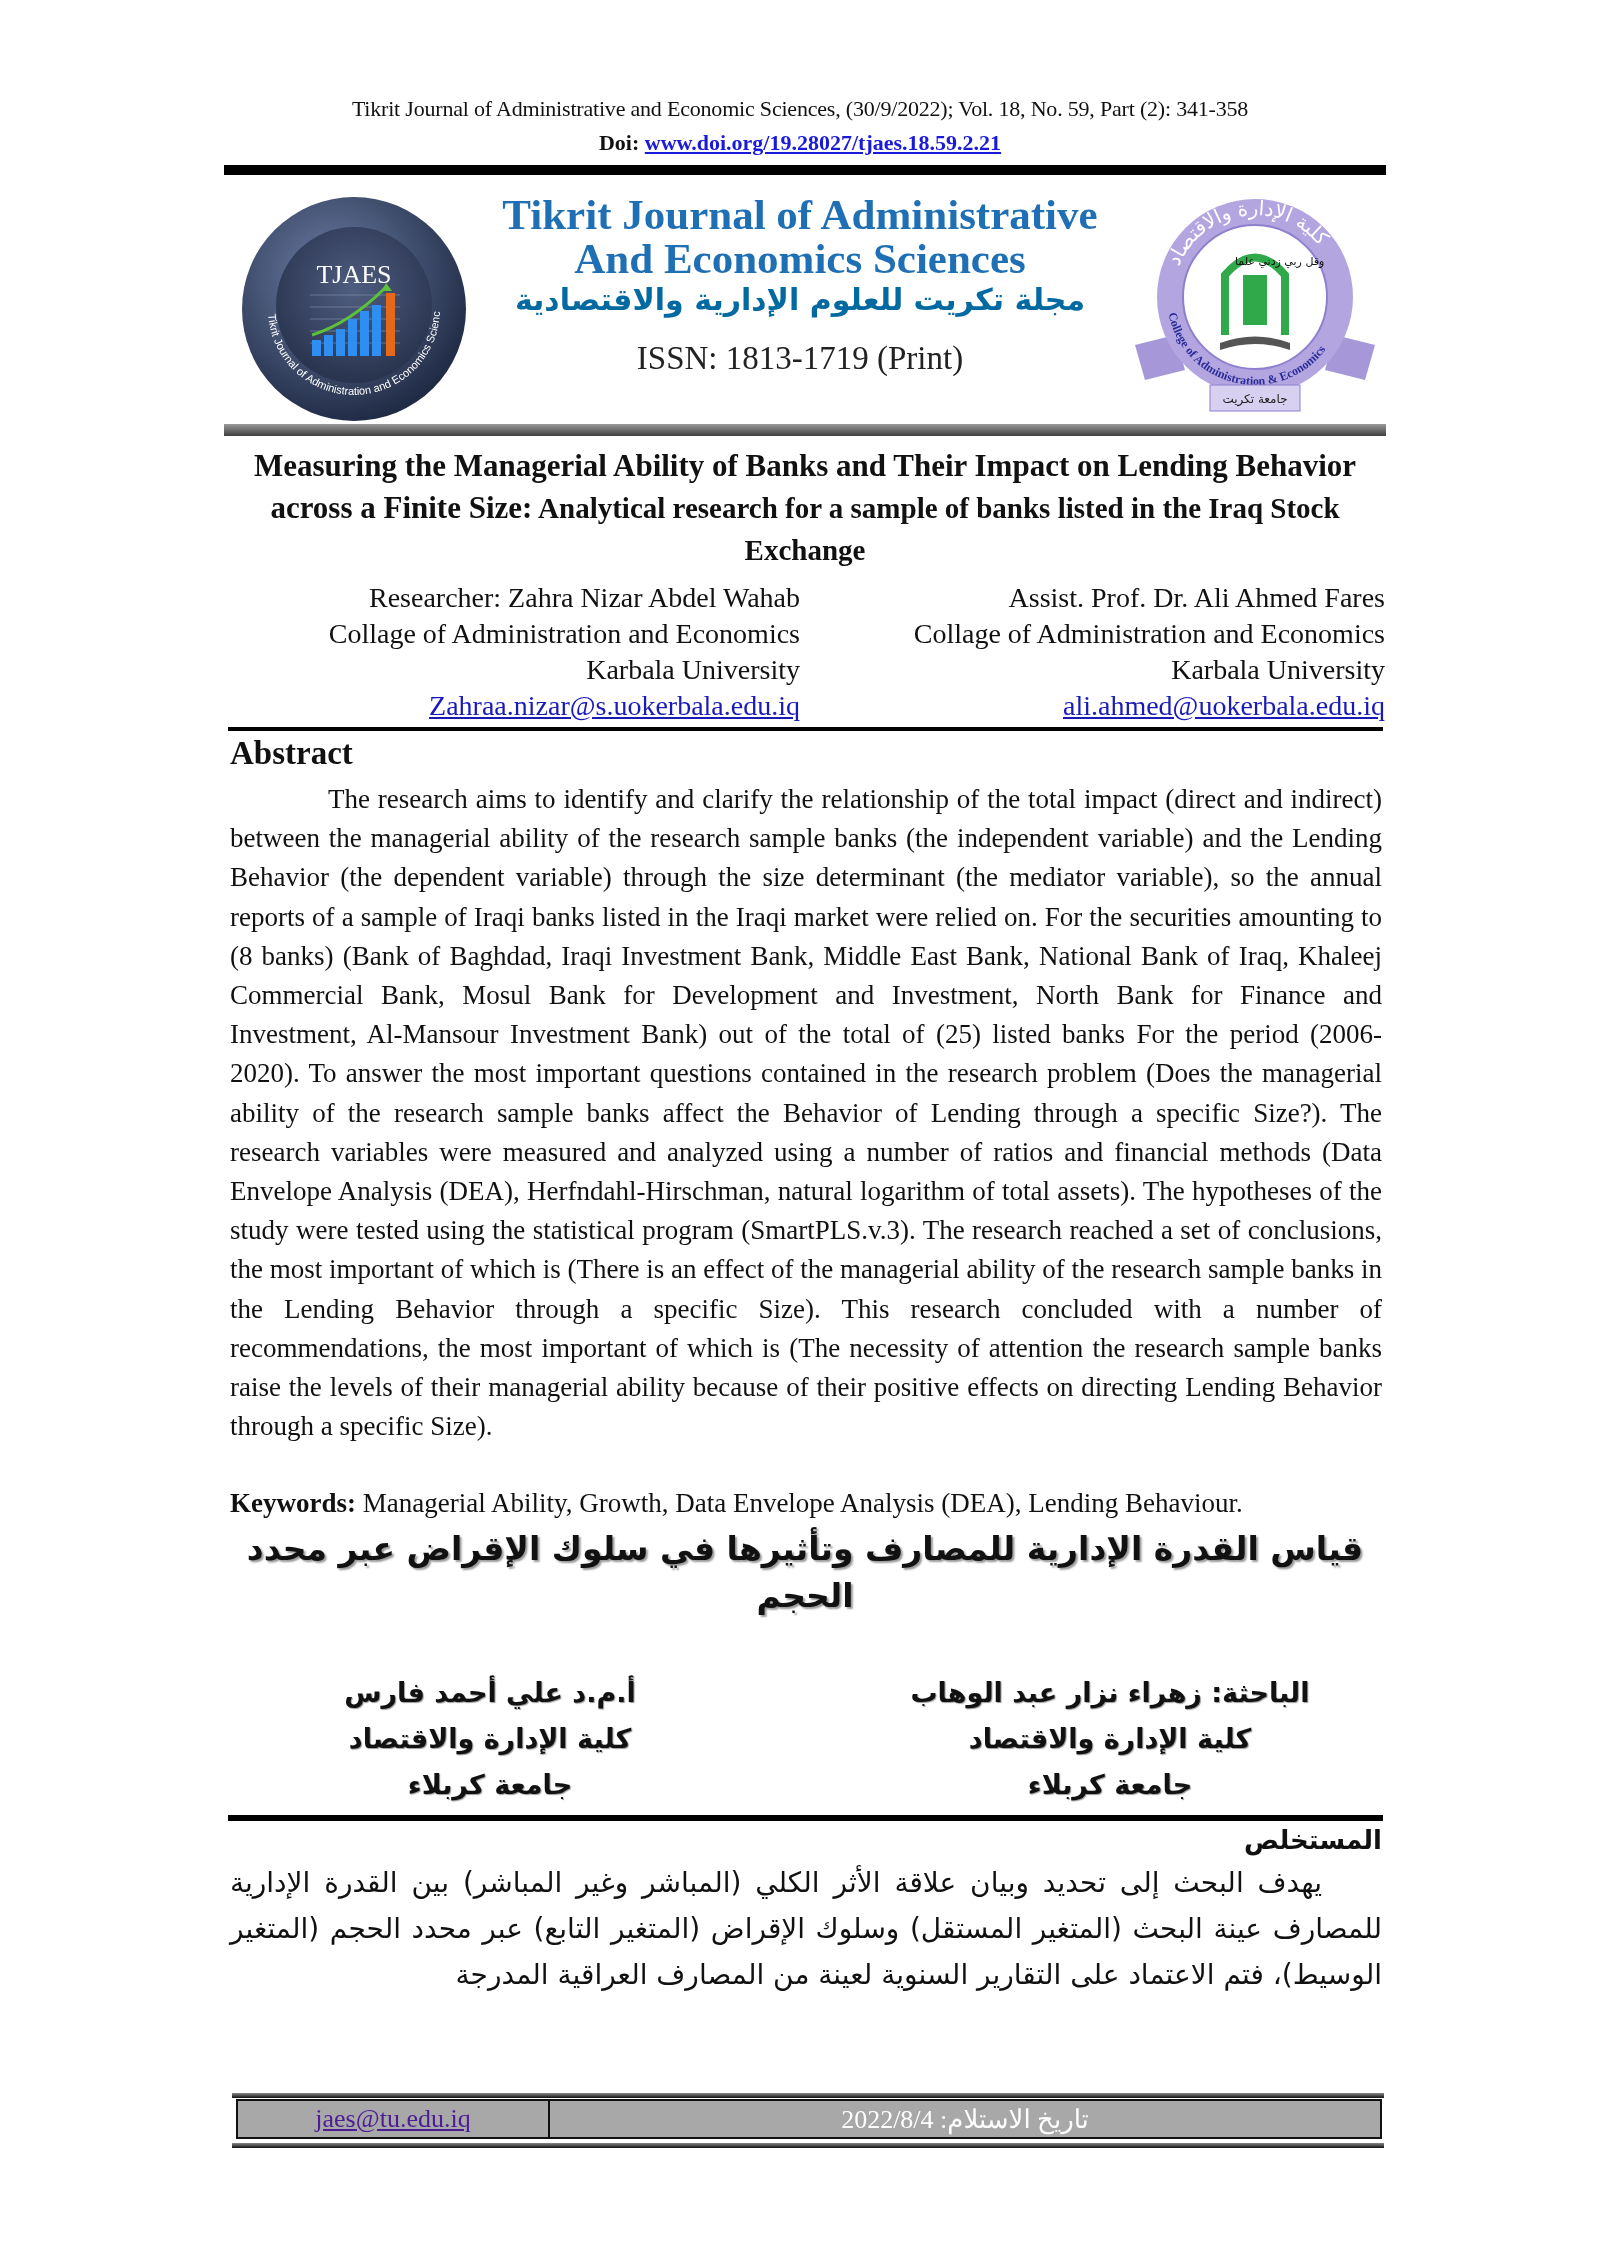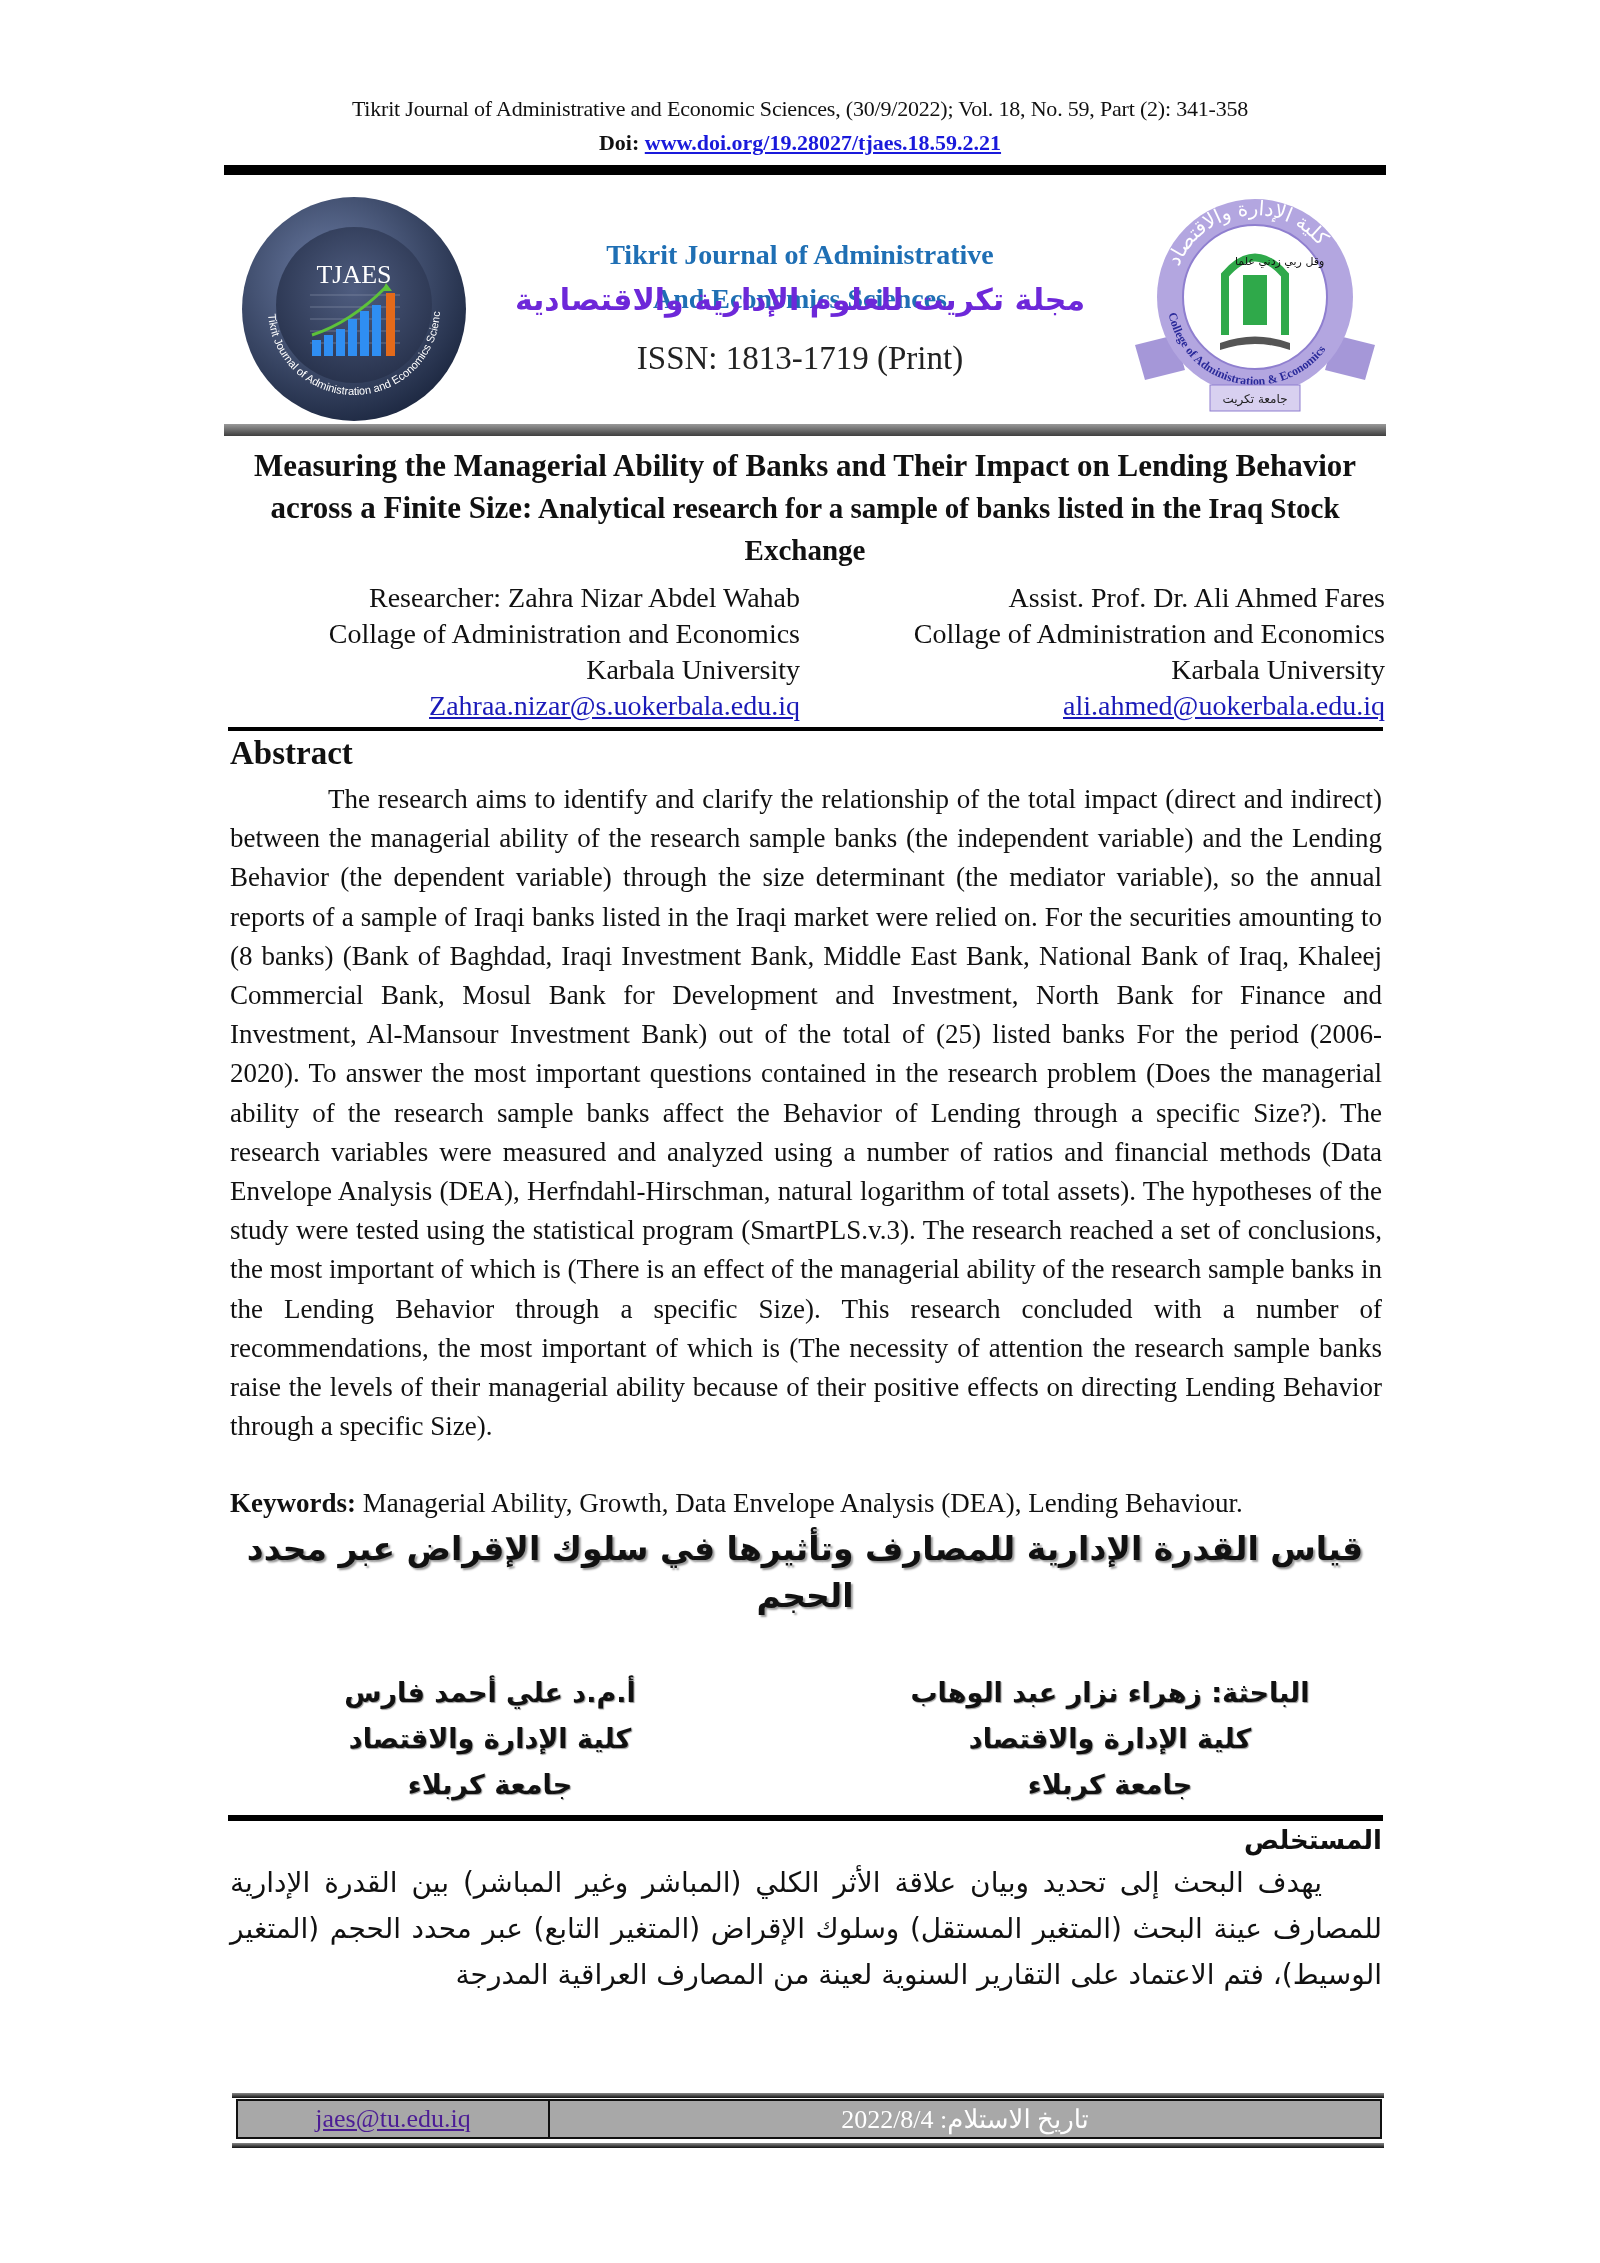--- a/index.html
+++ b/index.html
@@ -12,7 +12,7 @@
   #topbar { left:224px; top:165px; width:1162px; height:10px; background:#000; }
   #logo-left { left:240px; top:195px; width:228px; height:228px; }
   #logo-right { left:1125px; top:195px; width:260px; height:225px; }
-  #jtitle { left:480px; width:640px; top:193px; color:#1f6fb4; font-weight:bold; font-size:28px; line-height:44px; text-align:center;margin-top:40px; }
+  #jtitle { left:480px; width:640px; top:193px; color:#1f6fb4; font-weight:bold; font-size:43px; line-height:44px; text-align:center; }
   #jtitle-ar { left:480px; width:640px; top:282px; color:#6d28d9; font-weight:bold; font-size:30px; text-align:center; direction:rtl; font-family:"DejaVu Sans", sans-serif; }
   #issn { left:480px; width:640px; top:340px; font-size:33px; text-align:center; color:#222; }
   #graybar { left:224px; top:424px; width:1162px; height:12px; background:linear-gradient(#9a9a9a,#3e3e3e); }

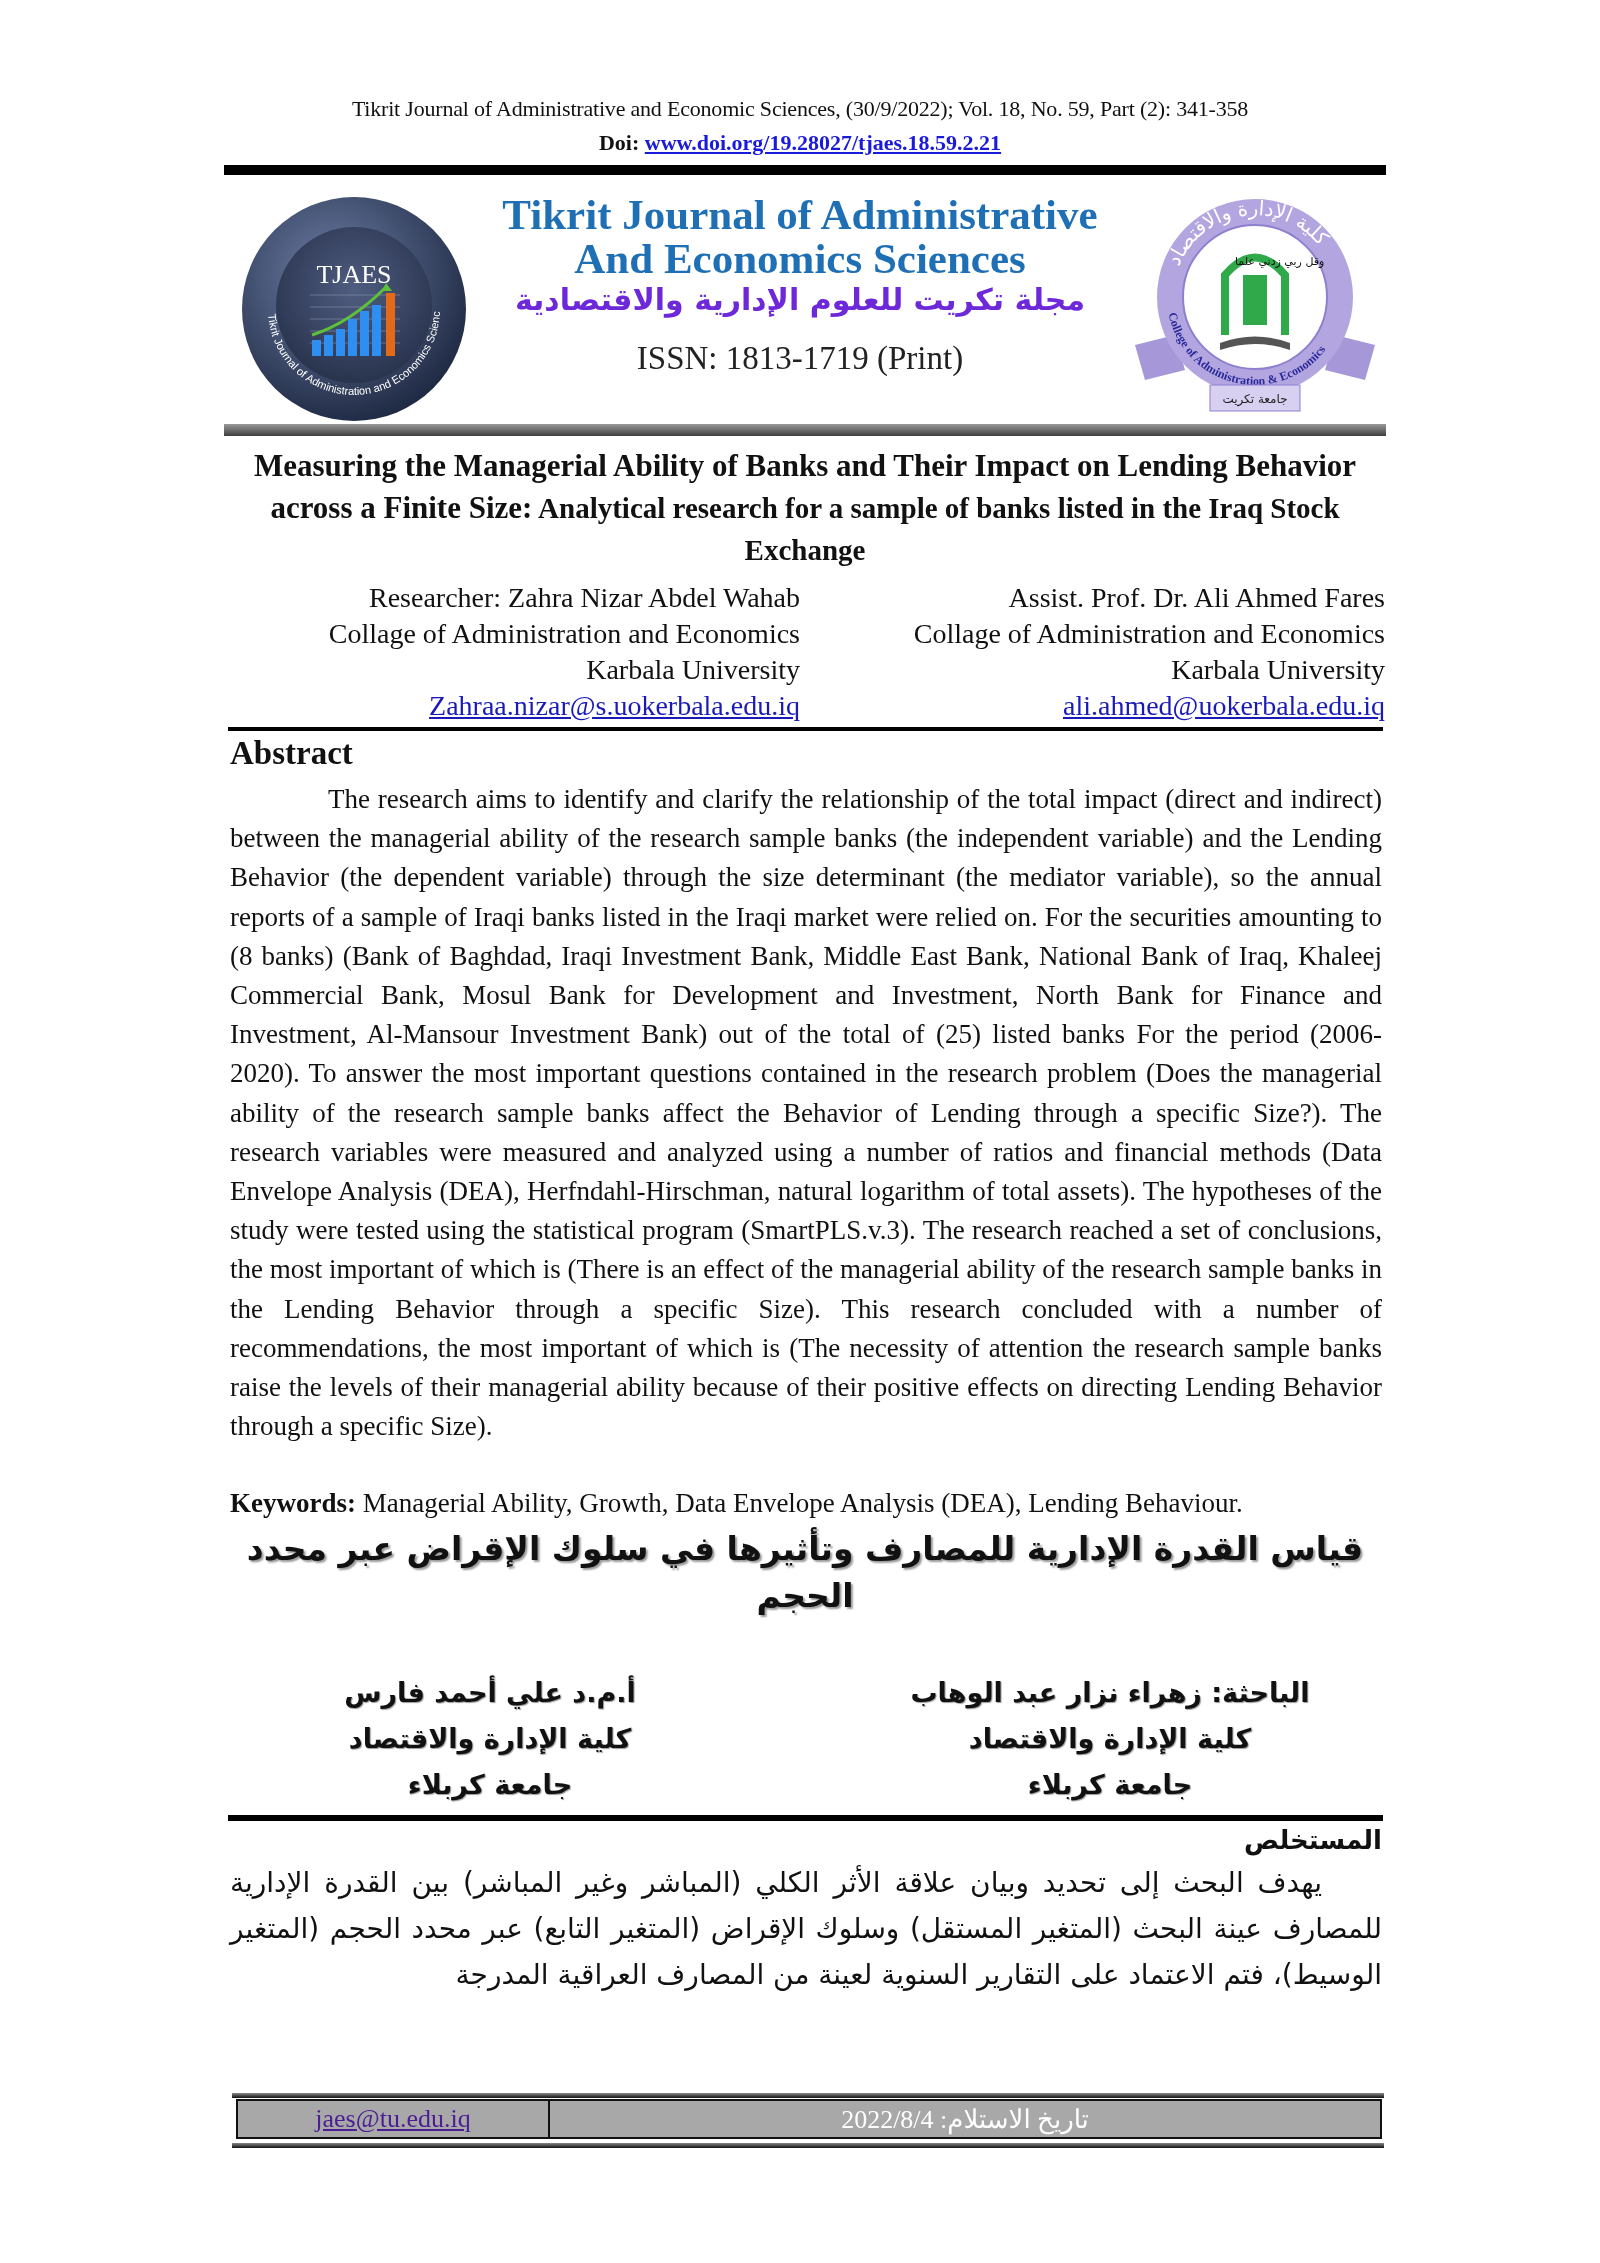--- a/index.html
+++ b/index.html
@@ -13,7 +13,7 @@
   #logo-left { left:240px; top:195px; width:228px; height:228px; }
   #logo-right { left:1125px; top:195px; width:260px; height:225px; }
   #jtitle { left:480px; width:640px; top:193px; color:#1f6fb4; font-weight:bold; font-size:43px; line-height:44px; text-align:center; }
-  #jtitle-ar { left:480px; width:640px; top:282px; color:#6d28d9; font-weight:bold; font-size:30px; text-align:center; direction:rtl; font-family:"DejaVu Sans", sans-serif; }
+  #jtitle-ar { left:480px; width:640px; top:282px; color:#0369a1; font-weight:bold; font-size:30px; text-align:center; direction:rtl; font-family:"DejaVu Sans", sans-serif; }
   #issn { left:480px; width:640px; top:340px; font-size:33px; text-align:center; color:#222; }
   #graybar { left:224px; top:424px; width:1162px; height:12px; background:linear-gradient(#9a9a9a,#3e3e3e); }
   #ptitle { left:230px; width:1150px; top:445px; font-size:31px; line-height:42px; font-weight:bold; text-align:center; }

